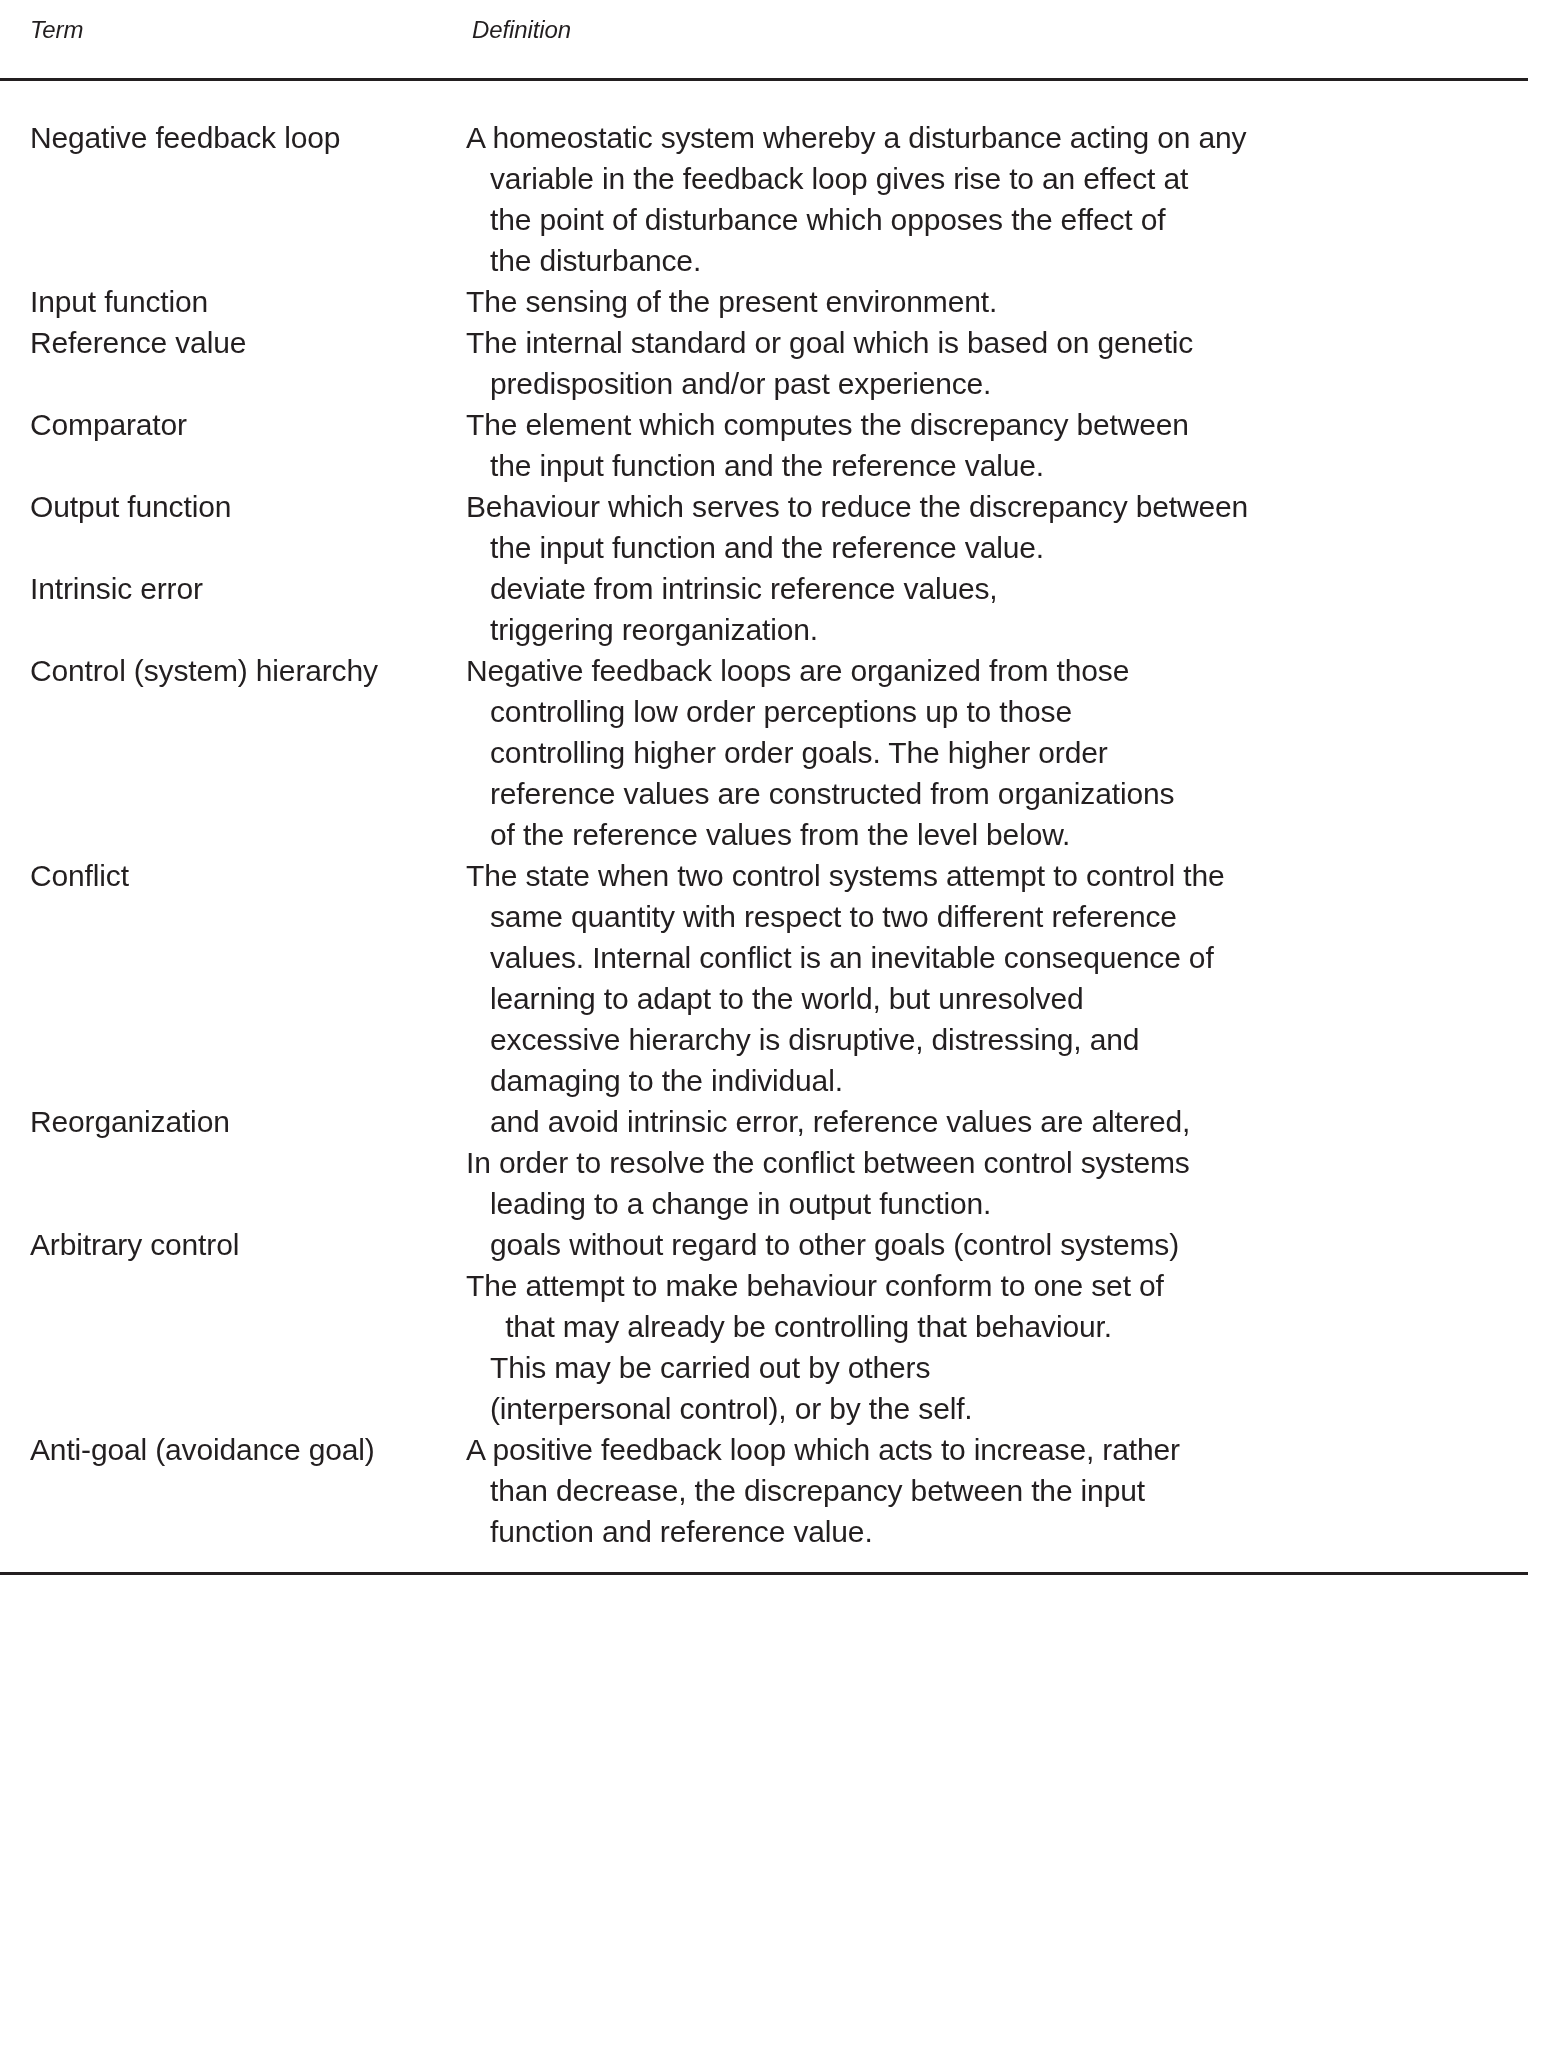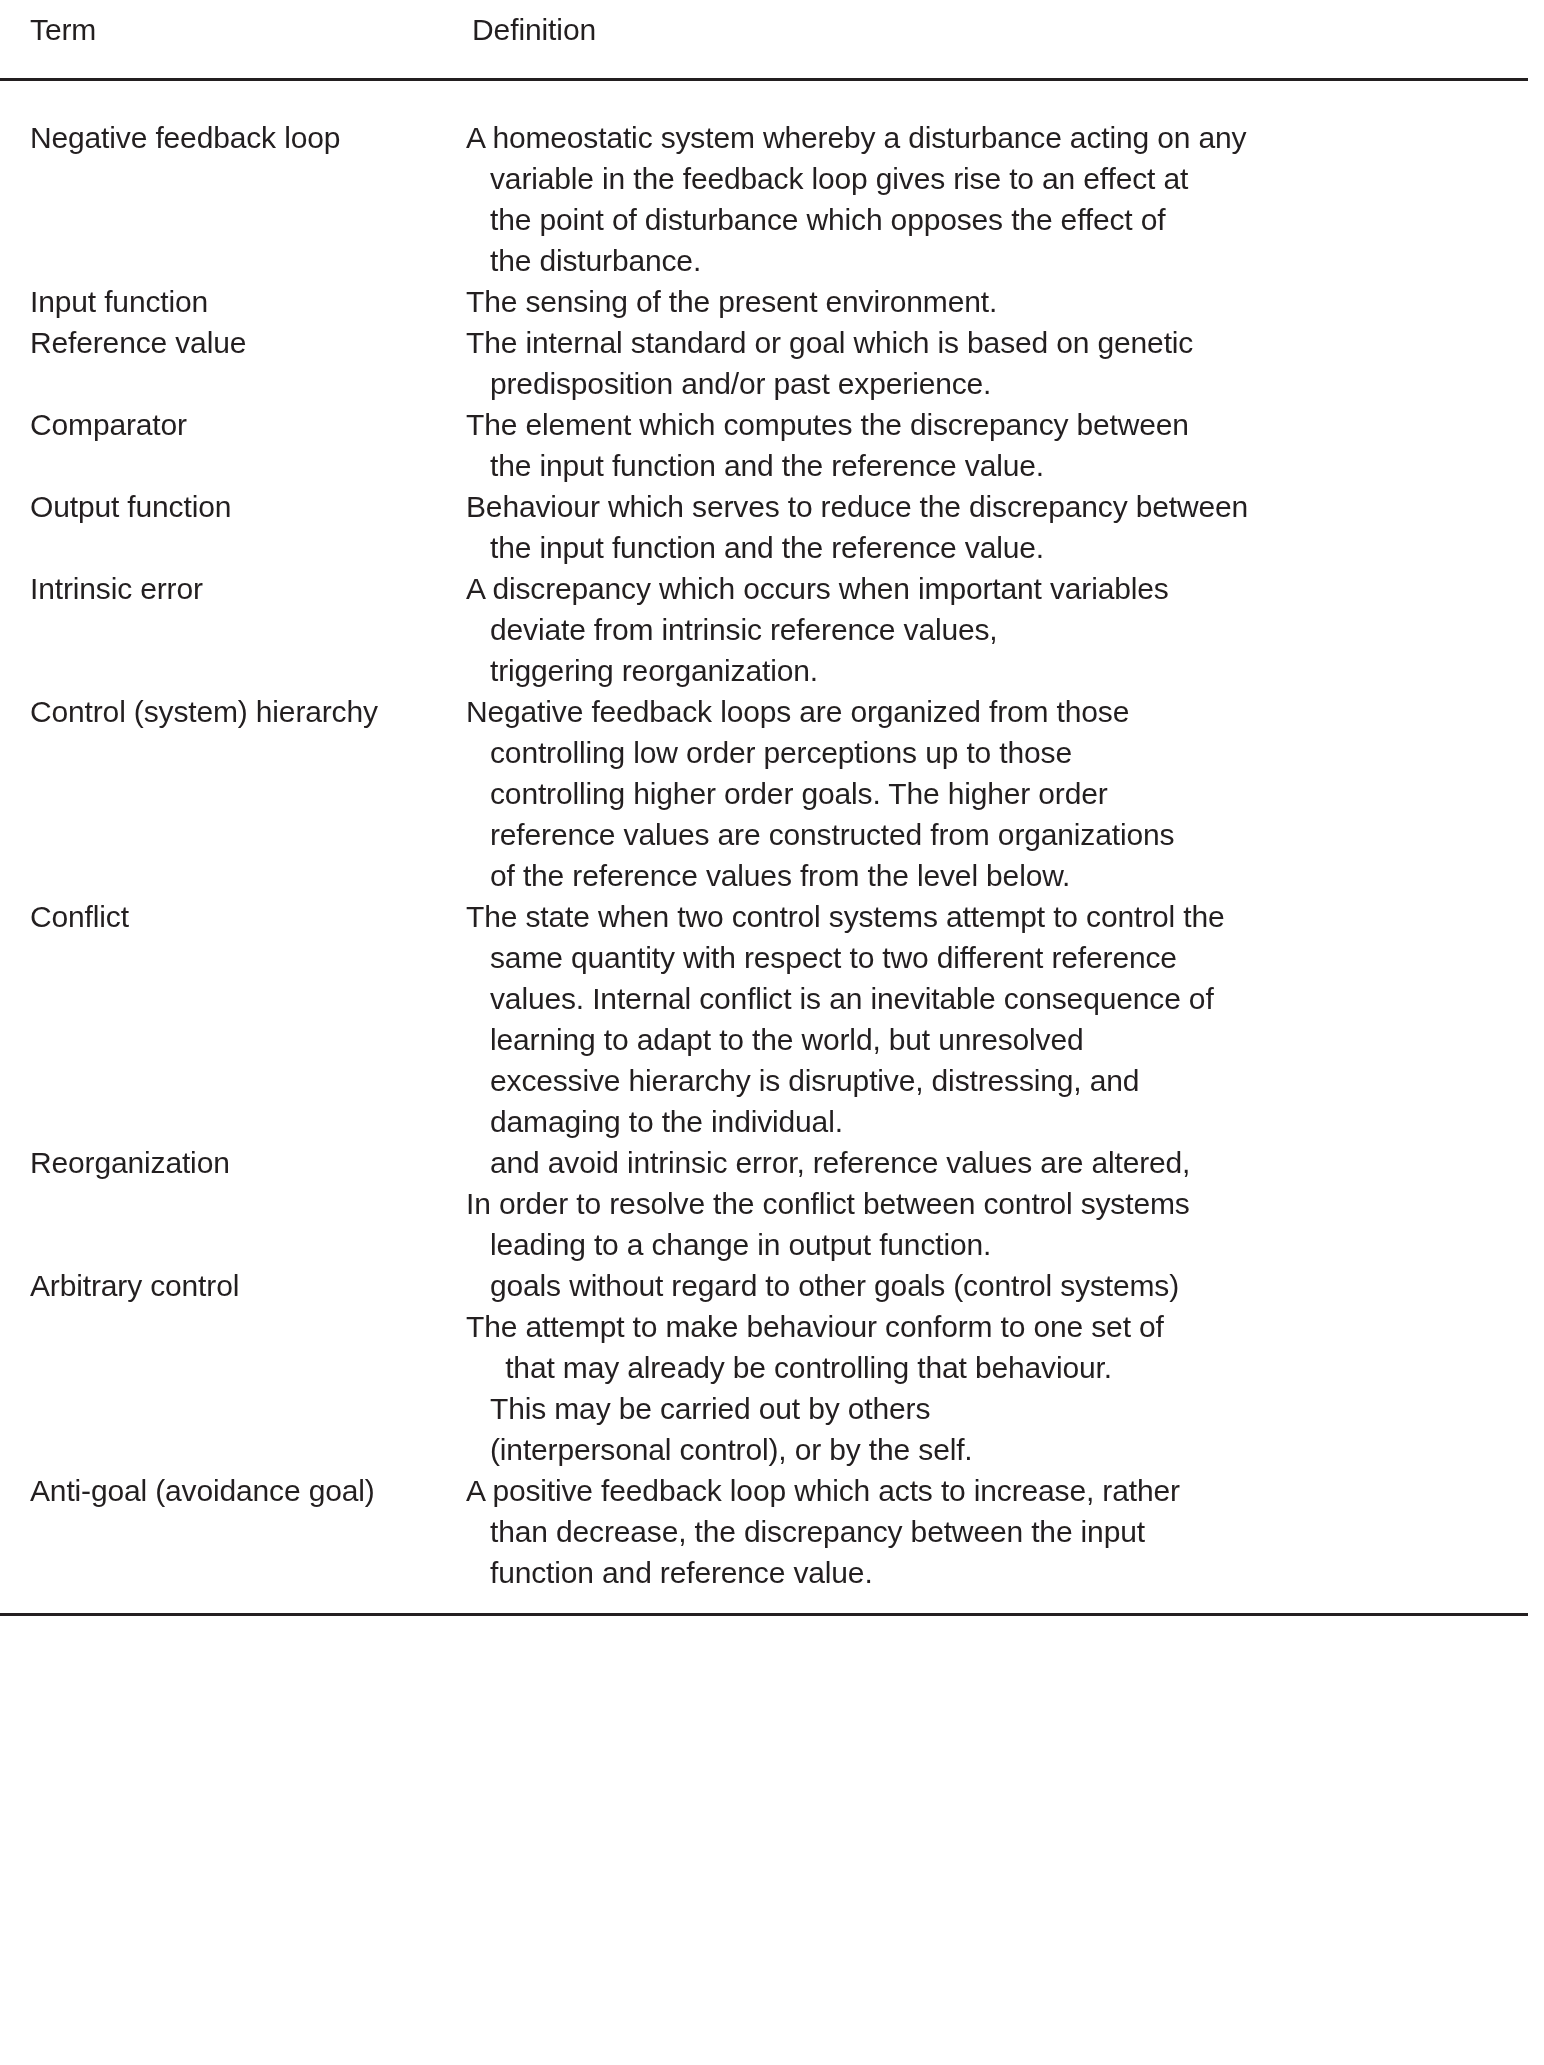--- a/index.html
+++ b/index.html
@@ -56,10 +56,11 @@
   }
 
   .head-label {
-    font-size: 30px;
+    font-size: 24px;
     line-height: 41px;
     letter-spacing: -0.1px;
     white-space: nowrap;
+    font-style: italic;
   }
 
   .body-rows {

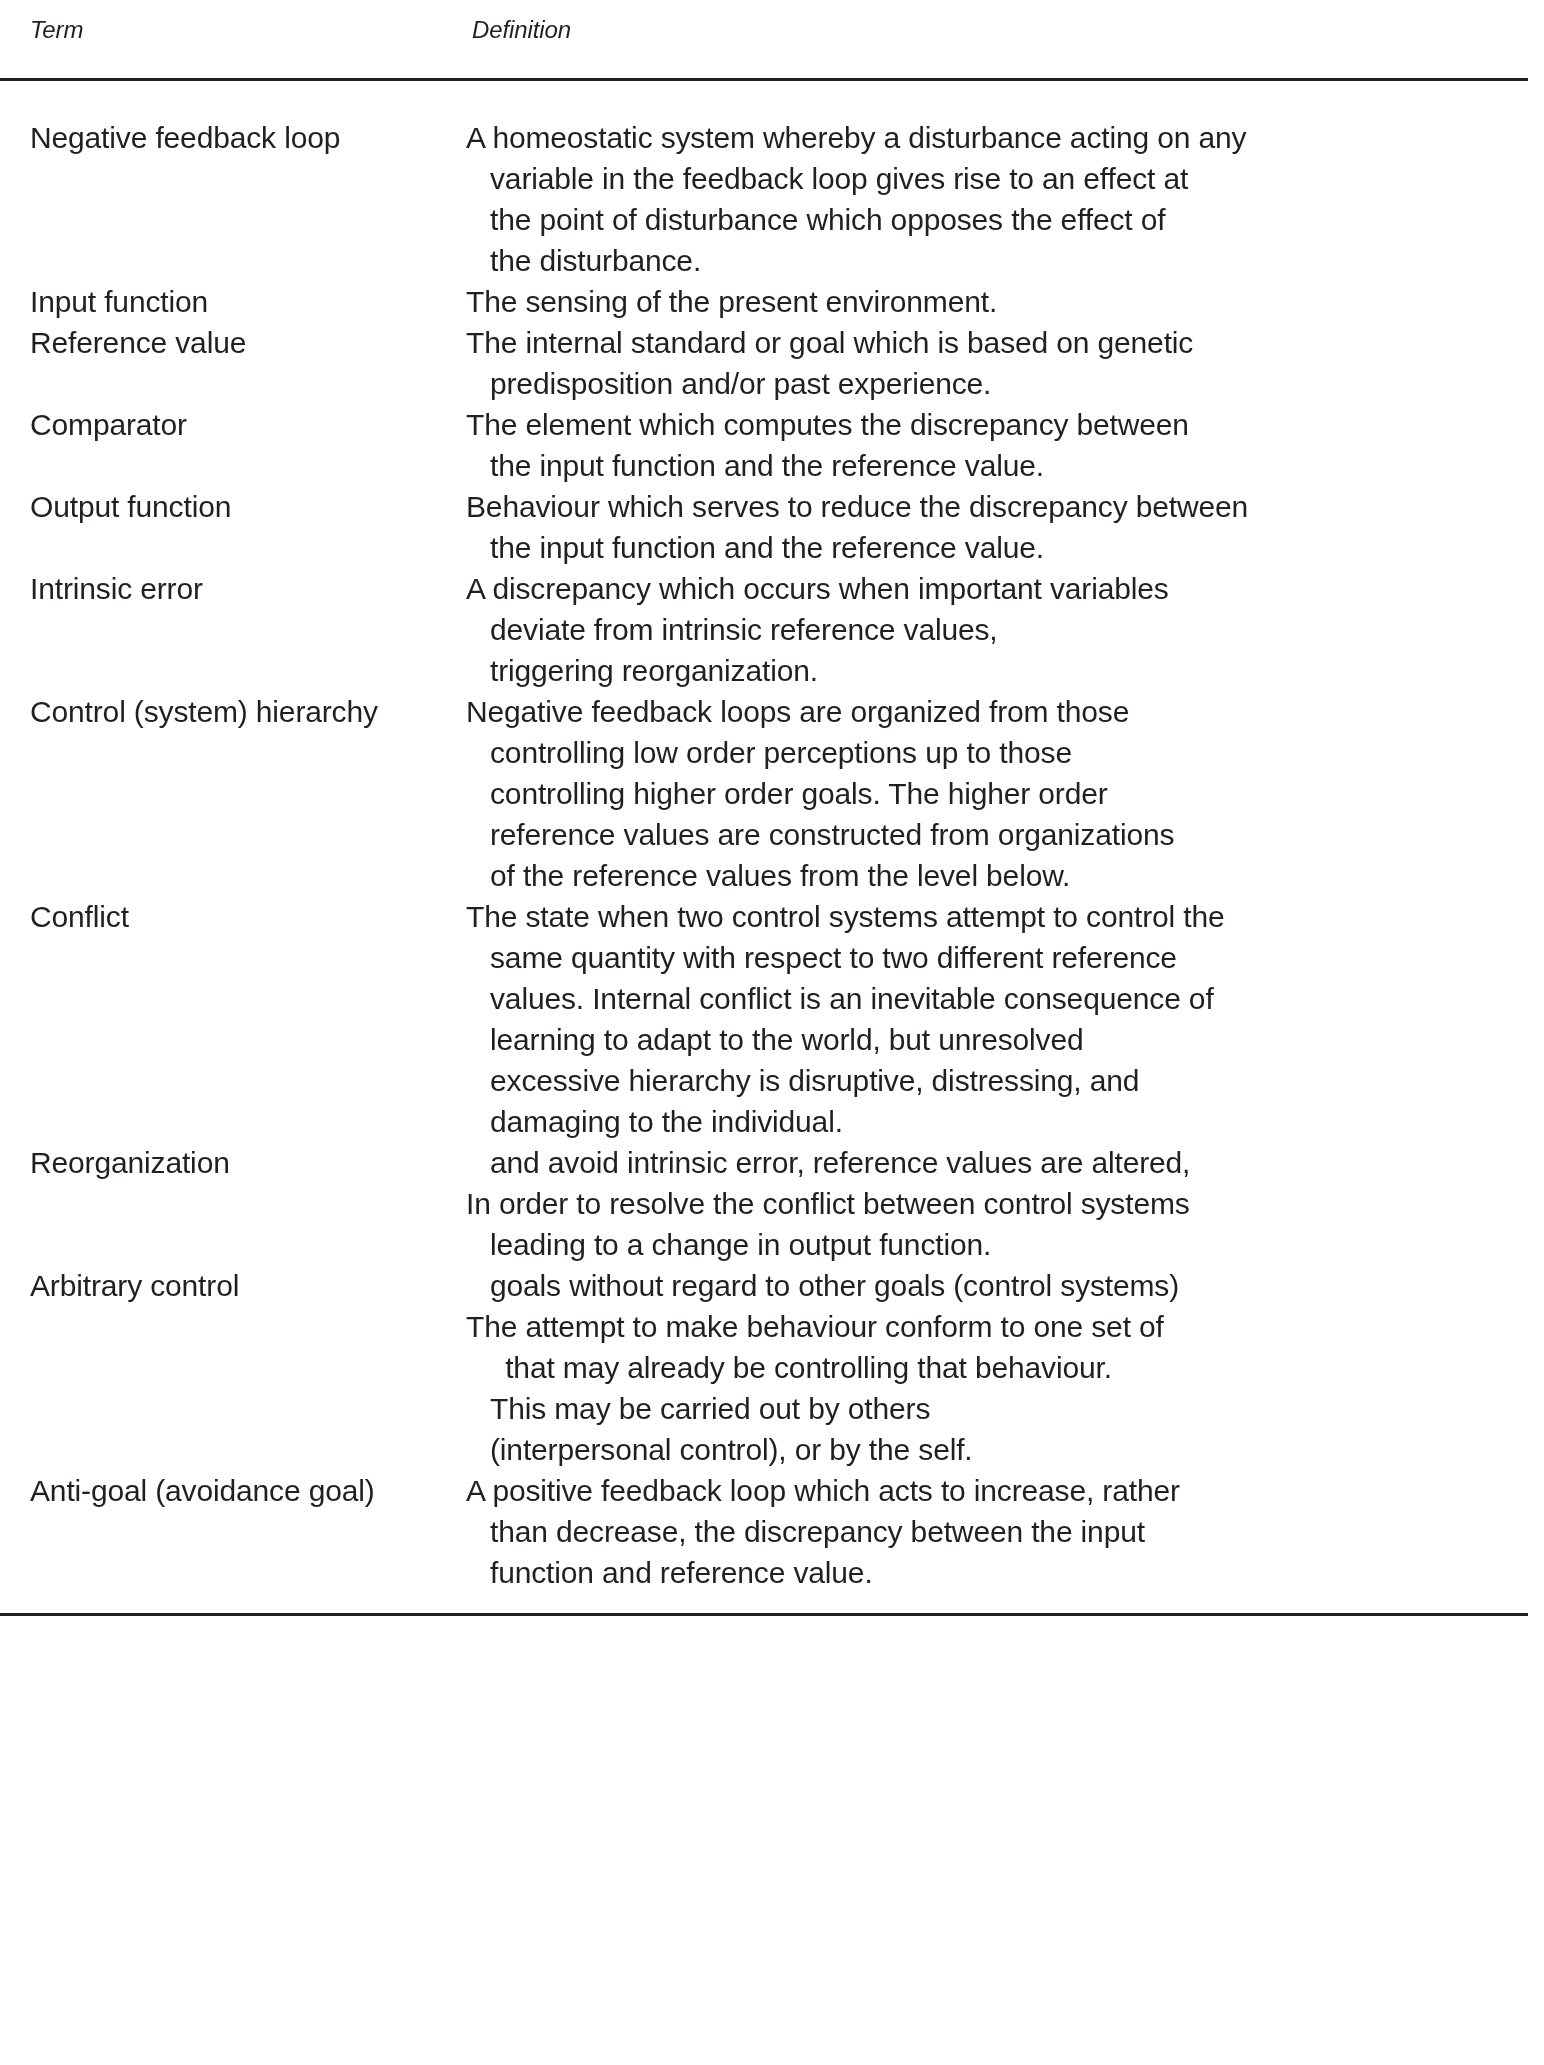--- a/index.html
+++ b/index.html
@@ -159,7 +159,6 @@
       <div class="row">
         <div class="term-cell">Intrinsic error</div>
         <div class="def-cell">
-          <span class="def-line">A discrepancy which occurs when important variables</span>
           <span class="def-line cont">deviate from intrinsic reference values,</span>
           <span class="def-line cont">triggering reorganization.</span>
         </div>

